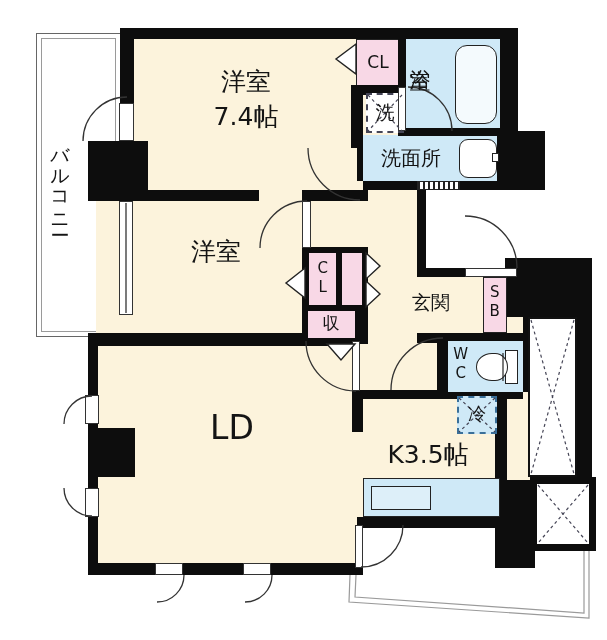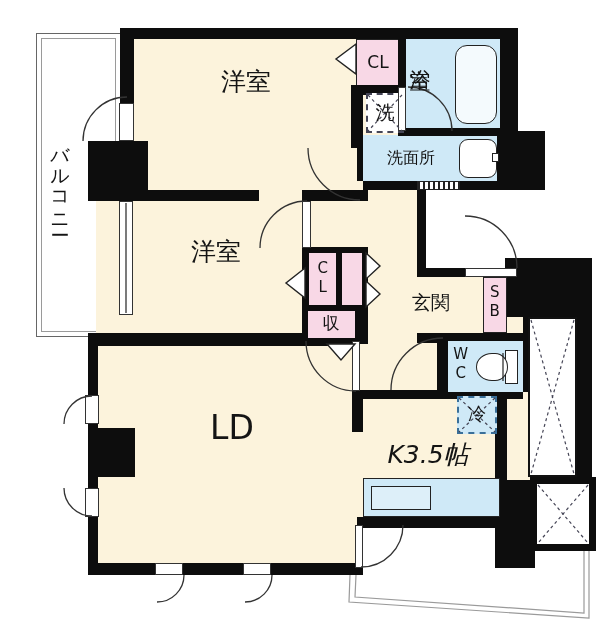--- a/index.html
+++ b/index.html
@@ -149,6 +149,7 @@
 
   <div class="lbl v" style="left:50px;top:134px;font-size:19px;">バルコニー</div>
   <div class="lbl" style="left:246px;top:82px;font-size:25px;">洋室</div>
+  <div class="lbl" style="left:246px;top:117px;font-size:25px;">7.4帖</div>
   <div class="lbl" style="left:216px;top:252px;font-size:25px;">洋室</div>
   <div class="lbl" style="left:232px;top:428px;font-size:33px;">LD</div>
   <div class="lbl" style="left:428px;top:455px;font-size:25px;font-style:italic;">K3.5帖</div>

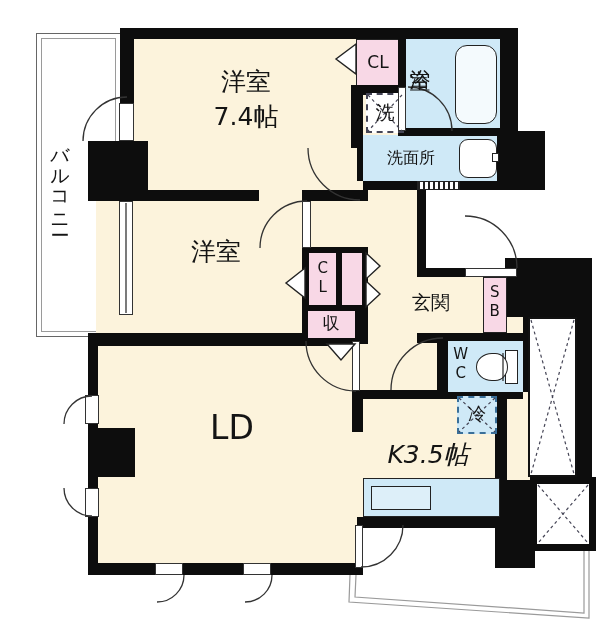--- a/index.html
+++ b/index.html
@@ -154,7 +154,7 @@
   <div class="lbl" style="left:232px;top:428px;font-size:33px;">LD</div>
   <div class="lbl" style="left:428px;top:455px;font-size:25px;font-style:italic;">K3.5帖</div>
   <div class="lbl v" style="left:409px;top:52px;font-size:21px;">浴室</div>
-  <div class="lbl" style="left:411px;top:158px;font-size:16px;">洗面所</div>
+  <div class="lbl" style="left:411px;top:158px;font-size:20px;">洗面所</div>
   <div class="lbl" style="left:385px;top:113px;font-size:19px;">洗</div>
   <div class="lbl v" style="left:452px;top:345px;font-size:15px;">WC</div>
   <div class="lbl" style="left:431px;top:303px;font-size:19px;">玄関</div>

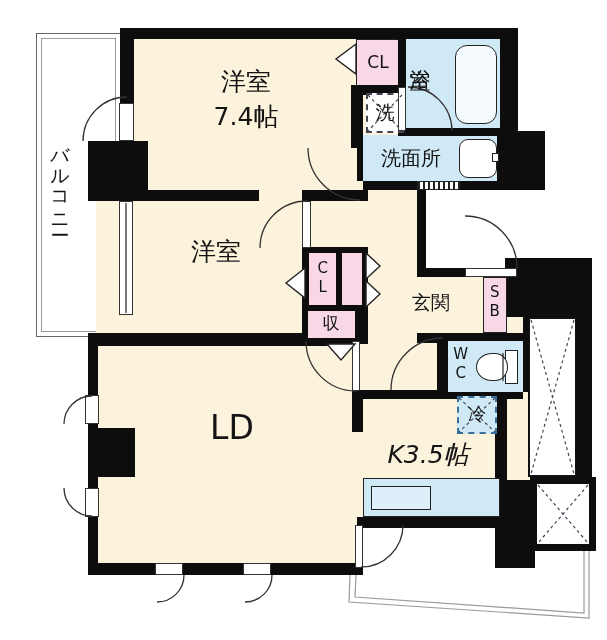--- a/index.html
+++ b/index.html
@@ -152,7 +152,7 @@
   <div class="lbl" style="left:246px;top:117px;font-size:25px;">7.4帖</div>
   <div class="lbl" style="left:216px;top:252px;font-size:25px;">洋室</div>
   <div class="lbl" style="left:232px;top:428px;font-size:33px;">LD</div>
-  <div class="lbl" style="left:428px;top:455px;font-size:25px;font-style:italic;">K3.5帖</div>
+  <div class="lbl" style="left:428px;top:455px;font-size:25px;">K3.5帖</div>
   <div class="lbl v" style="left:409px;top:52px;font-size:21px;">浴室</div>
   <div class="lbl" style="left:411px;top:158px;font-size:20px;">洗面所</div>
   <div class="lbl" style="left:385px;top:113px;font-size:19px;">洗</div>

